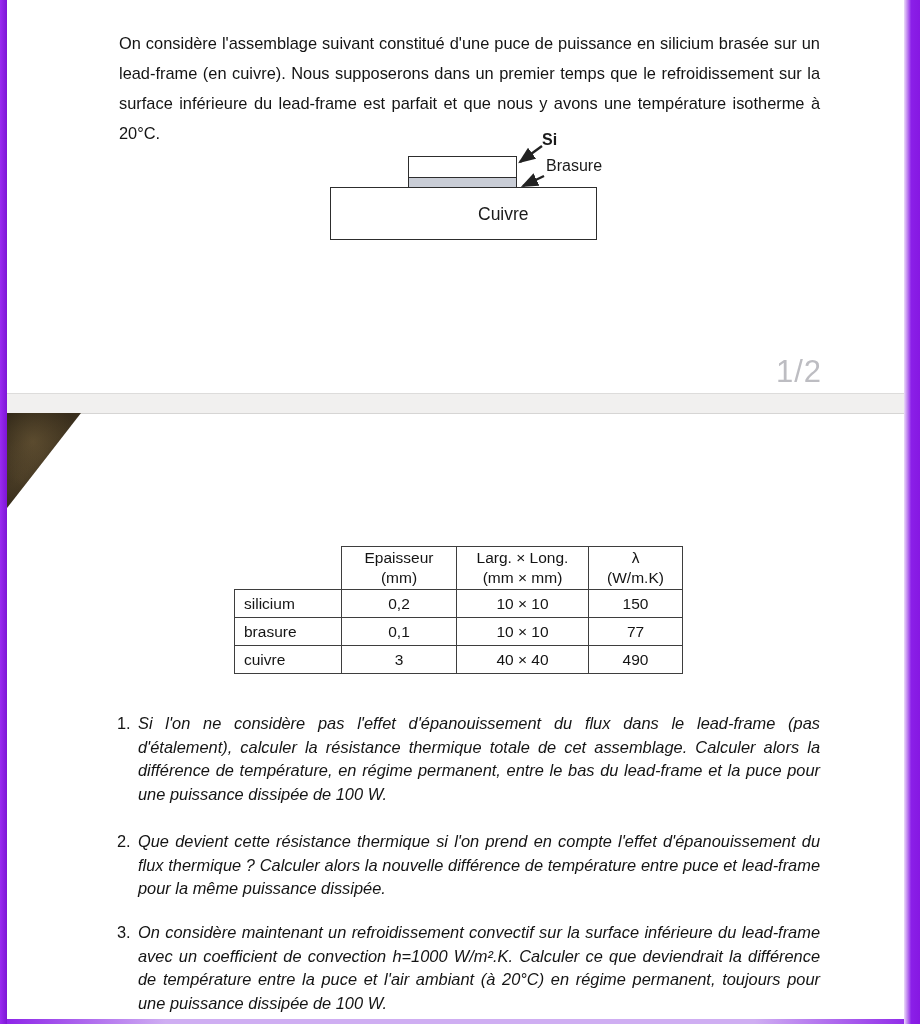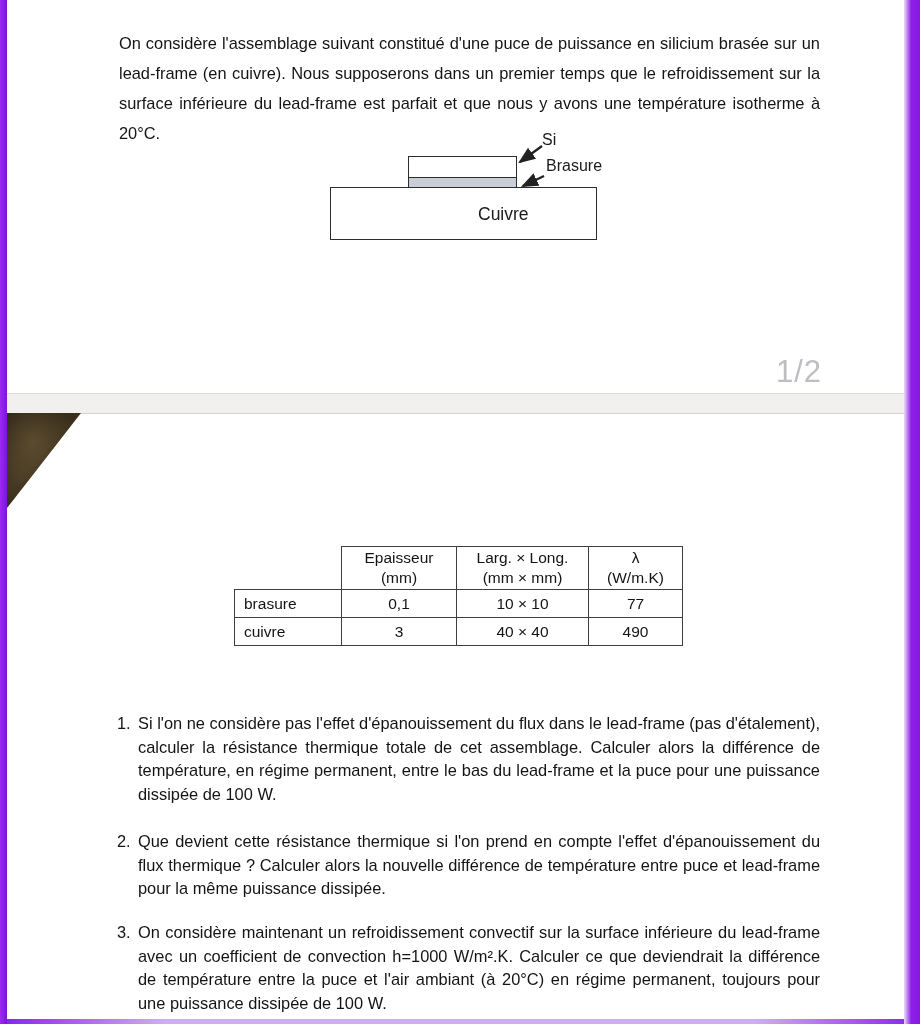--- a/index.html
+++ b/index.html
@@ -37,7 +37,7 @@
   .brasure-rect{left:78px;top:44px;width:109px;height:11px;background:#c9cdd6 !important;}
   .cuivre-rect{left:0px;top:54px;width:267px;height:53px;}
   .cuivre-label{position:absolute;left:148px;top:71px;font-size:17.5px;color:#1a1a1a;}
-  .si-label{position:absolute;left:212px;top:-2px;font-size:16px;color:#1a1a1a;}
+  .si-label{position:absolute;left:212px;top:-2px;font-size:16px;color:#1a1a1a;font-weight:bold;}
   .brasure-label{position:absolute;left:216px;top:24px;font-size:16px;color:#1a1a1a;}
   .diagram svg{position:absolute;left:0;top:0;}
   

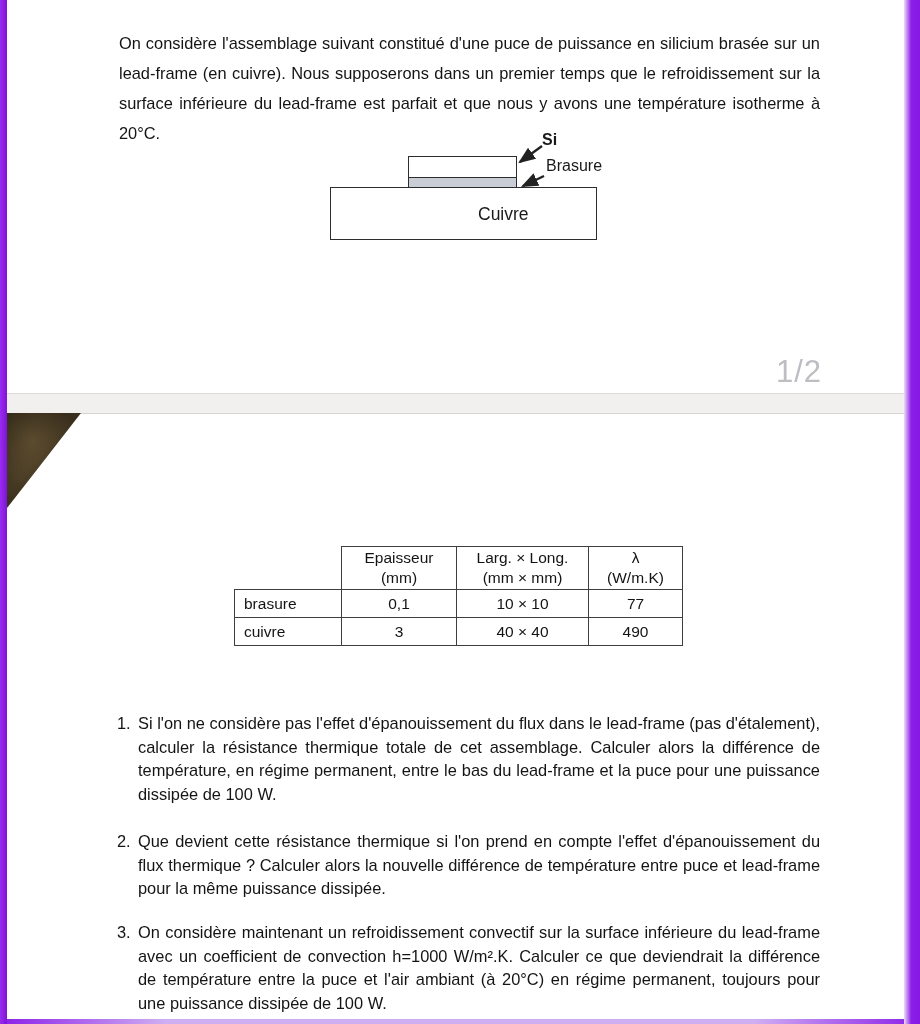--- a/index.html
+++ b/index.html
@@ -122,6 +122,12 @@
     </thead>
     <tbody>
       <tr>
+        <td class="lbl">silicium</td>
+        <td>0,2</td>
+        <td>10 × 10</td>
+        <td>150</td>
+      </tr>
+      <tr>
         <td class="lbl">brasure</td>
         <td>0,1</td>
         <td>10 × 10</td>

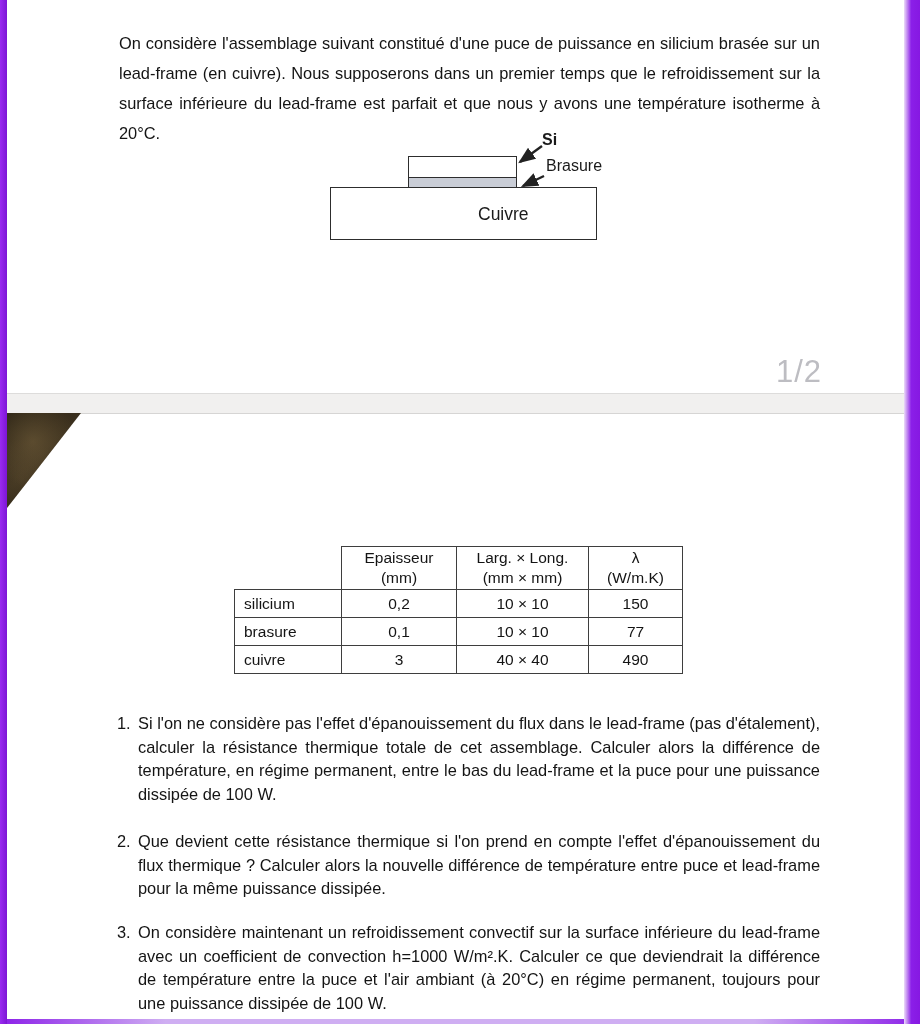--- a/index.html
+++ b/index.html
@@ -58,7 +58,7 @@
     font-size:16.4px;line-height:23.6px;color:#141414;}
   .q1{top:712px;} .q2{top:830px;} .q3{top:921px;}
   .q-num{flex:none;width:21px;}
-  .q-text{flex:1;text-align:justify;}
+  .q-text{flex:1;text-align:justify;font-style:italic;}
 </style>
 </head>
 <body>

